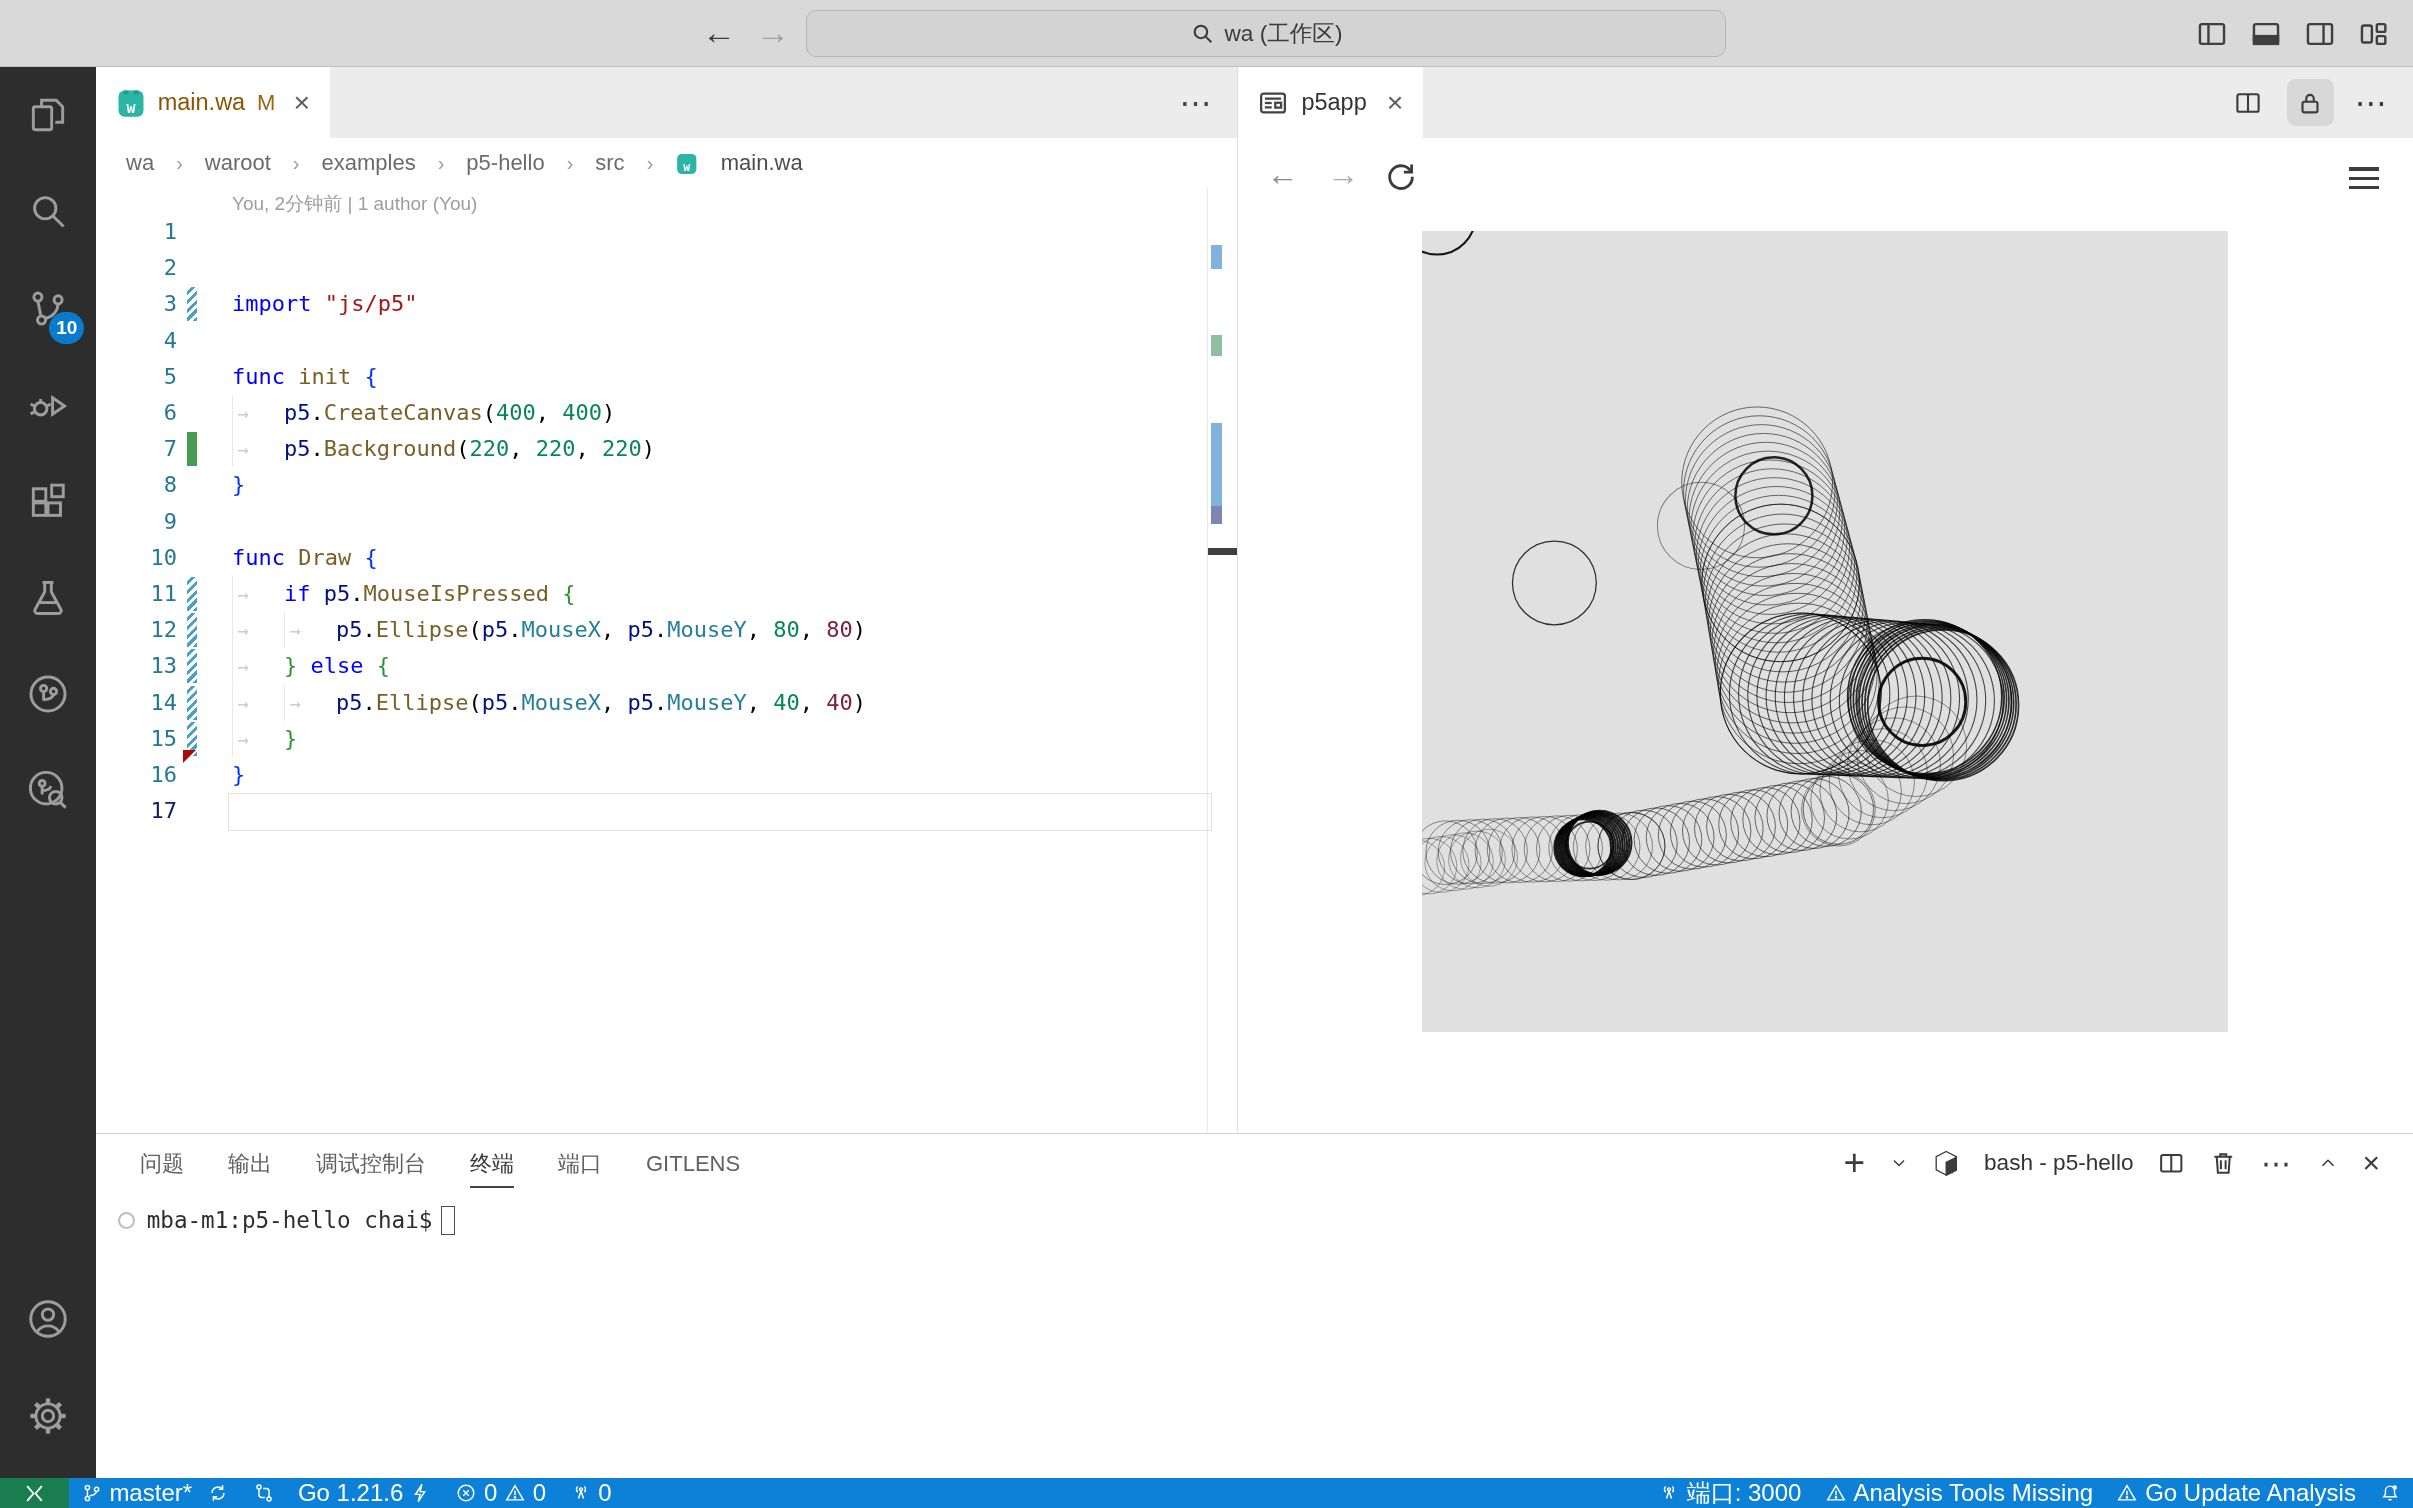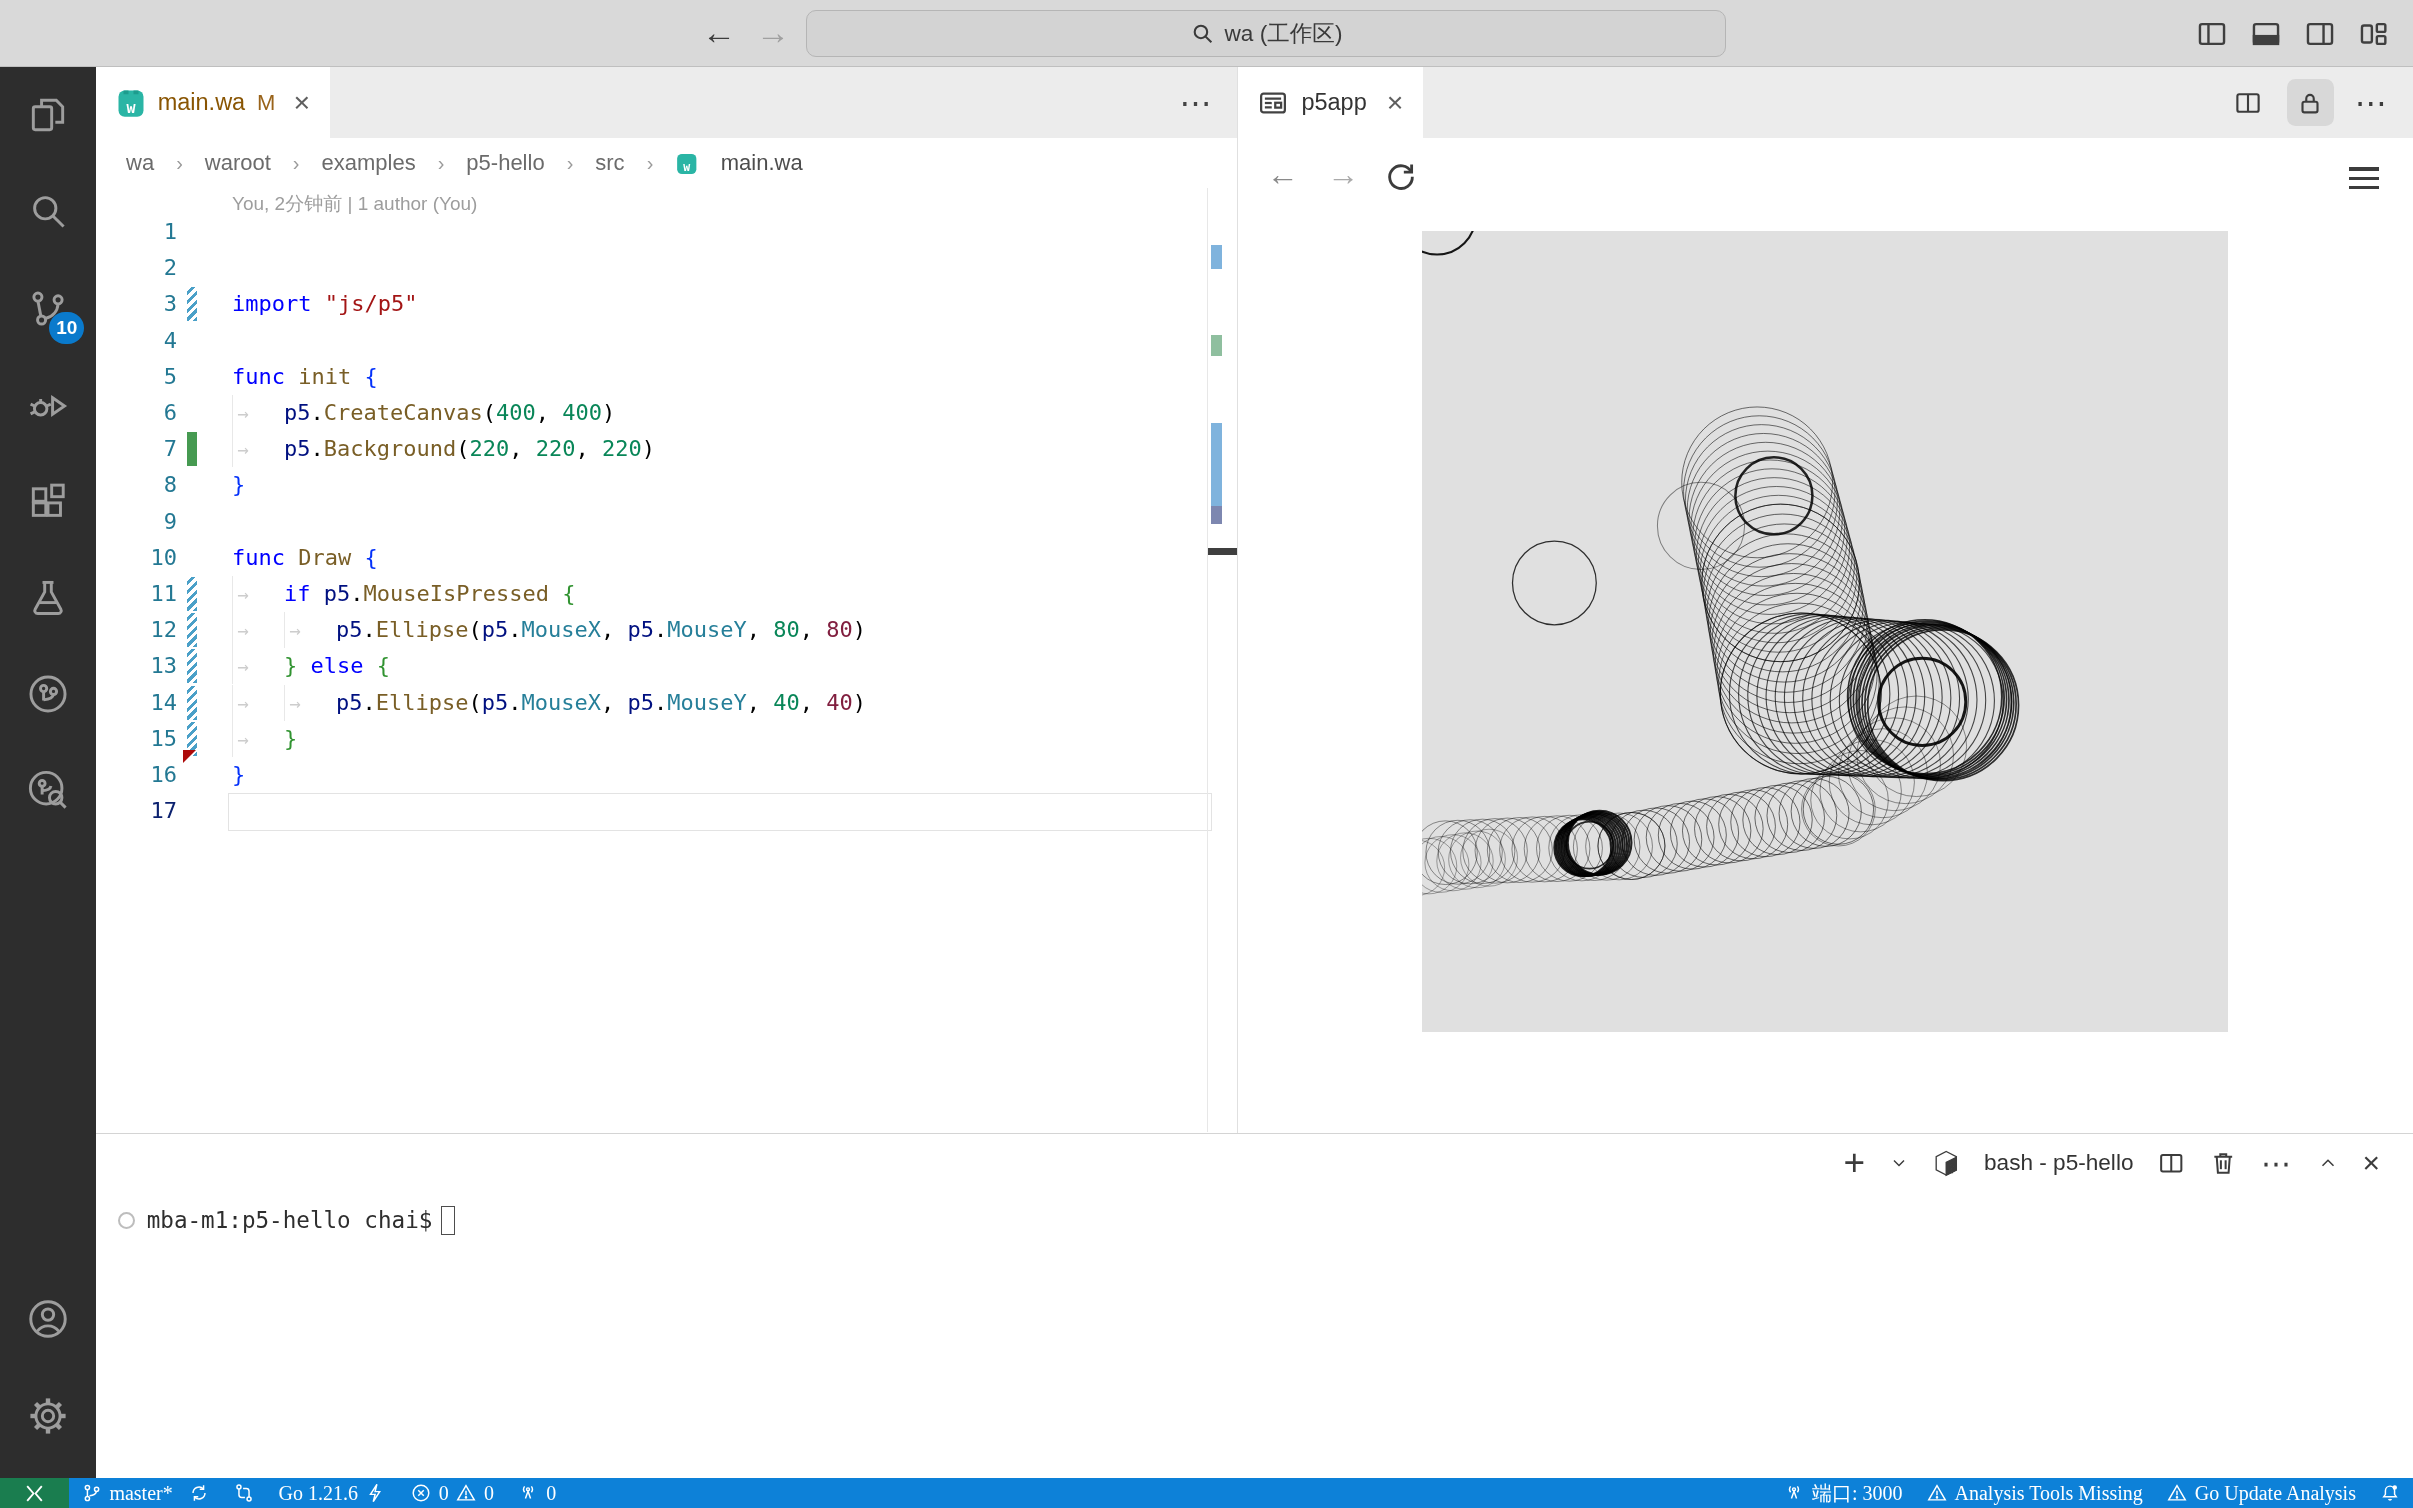--- a/index.html
+++ b/index.html
@@ -441,6 +441,14 @@
 </div>
 
 <div id="panel">
+  <div id="panel-tabs">
+    <span class="ptab">问题</span>
+    <span class="ptab">输出</span>
+    <span class="ptab">调试控制台</span>
+    <span class="ptab active">终端</span>
+    <span class="ptab">端口</span>
+    <span class="ptab">GITLENS</span>
+  </div>
 
   <div id="panel-actions">
     <span class="plus">+</span>

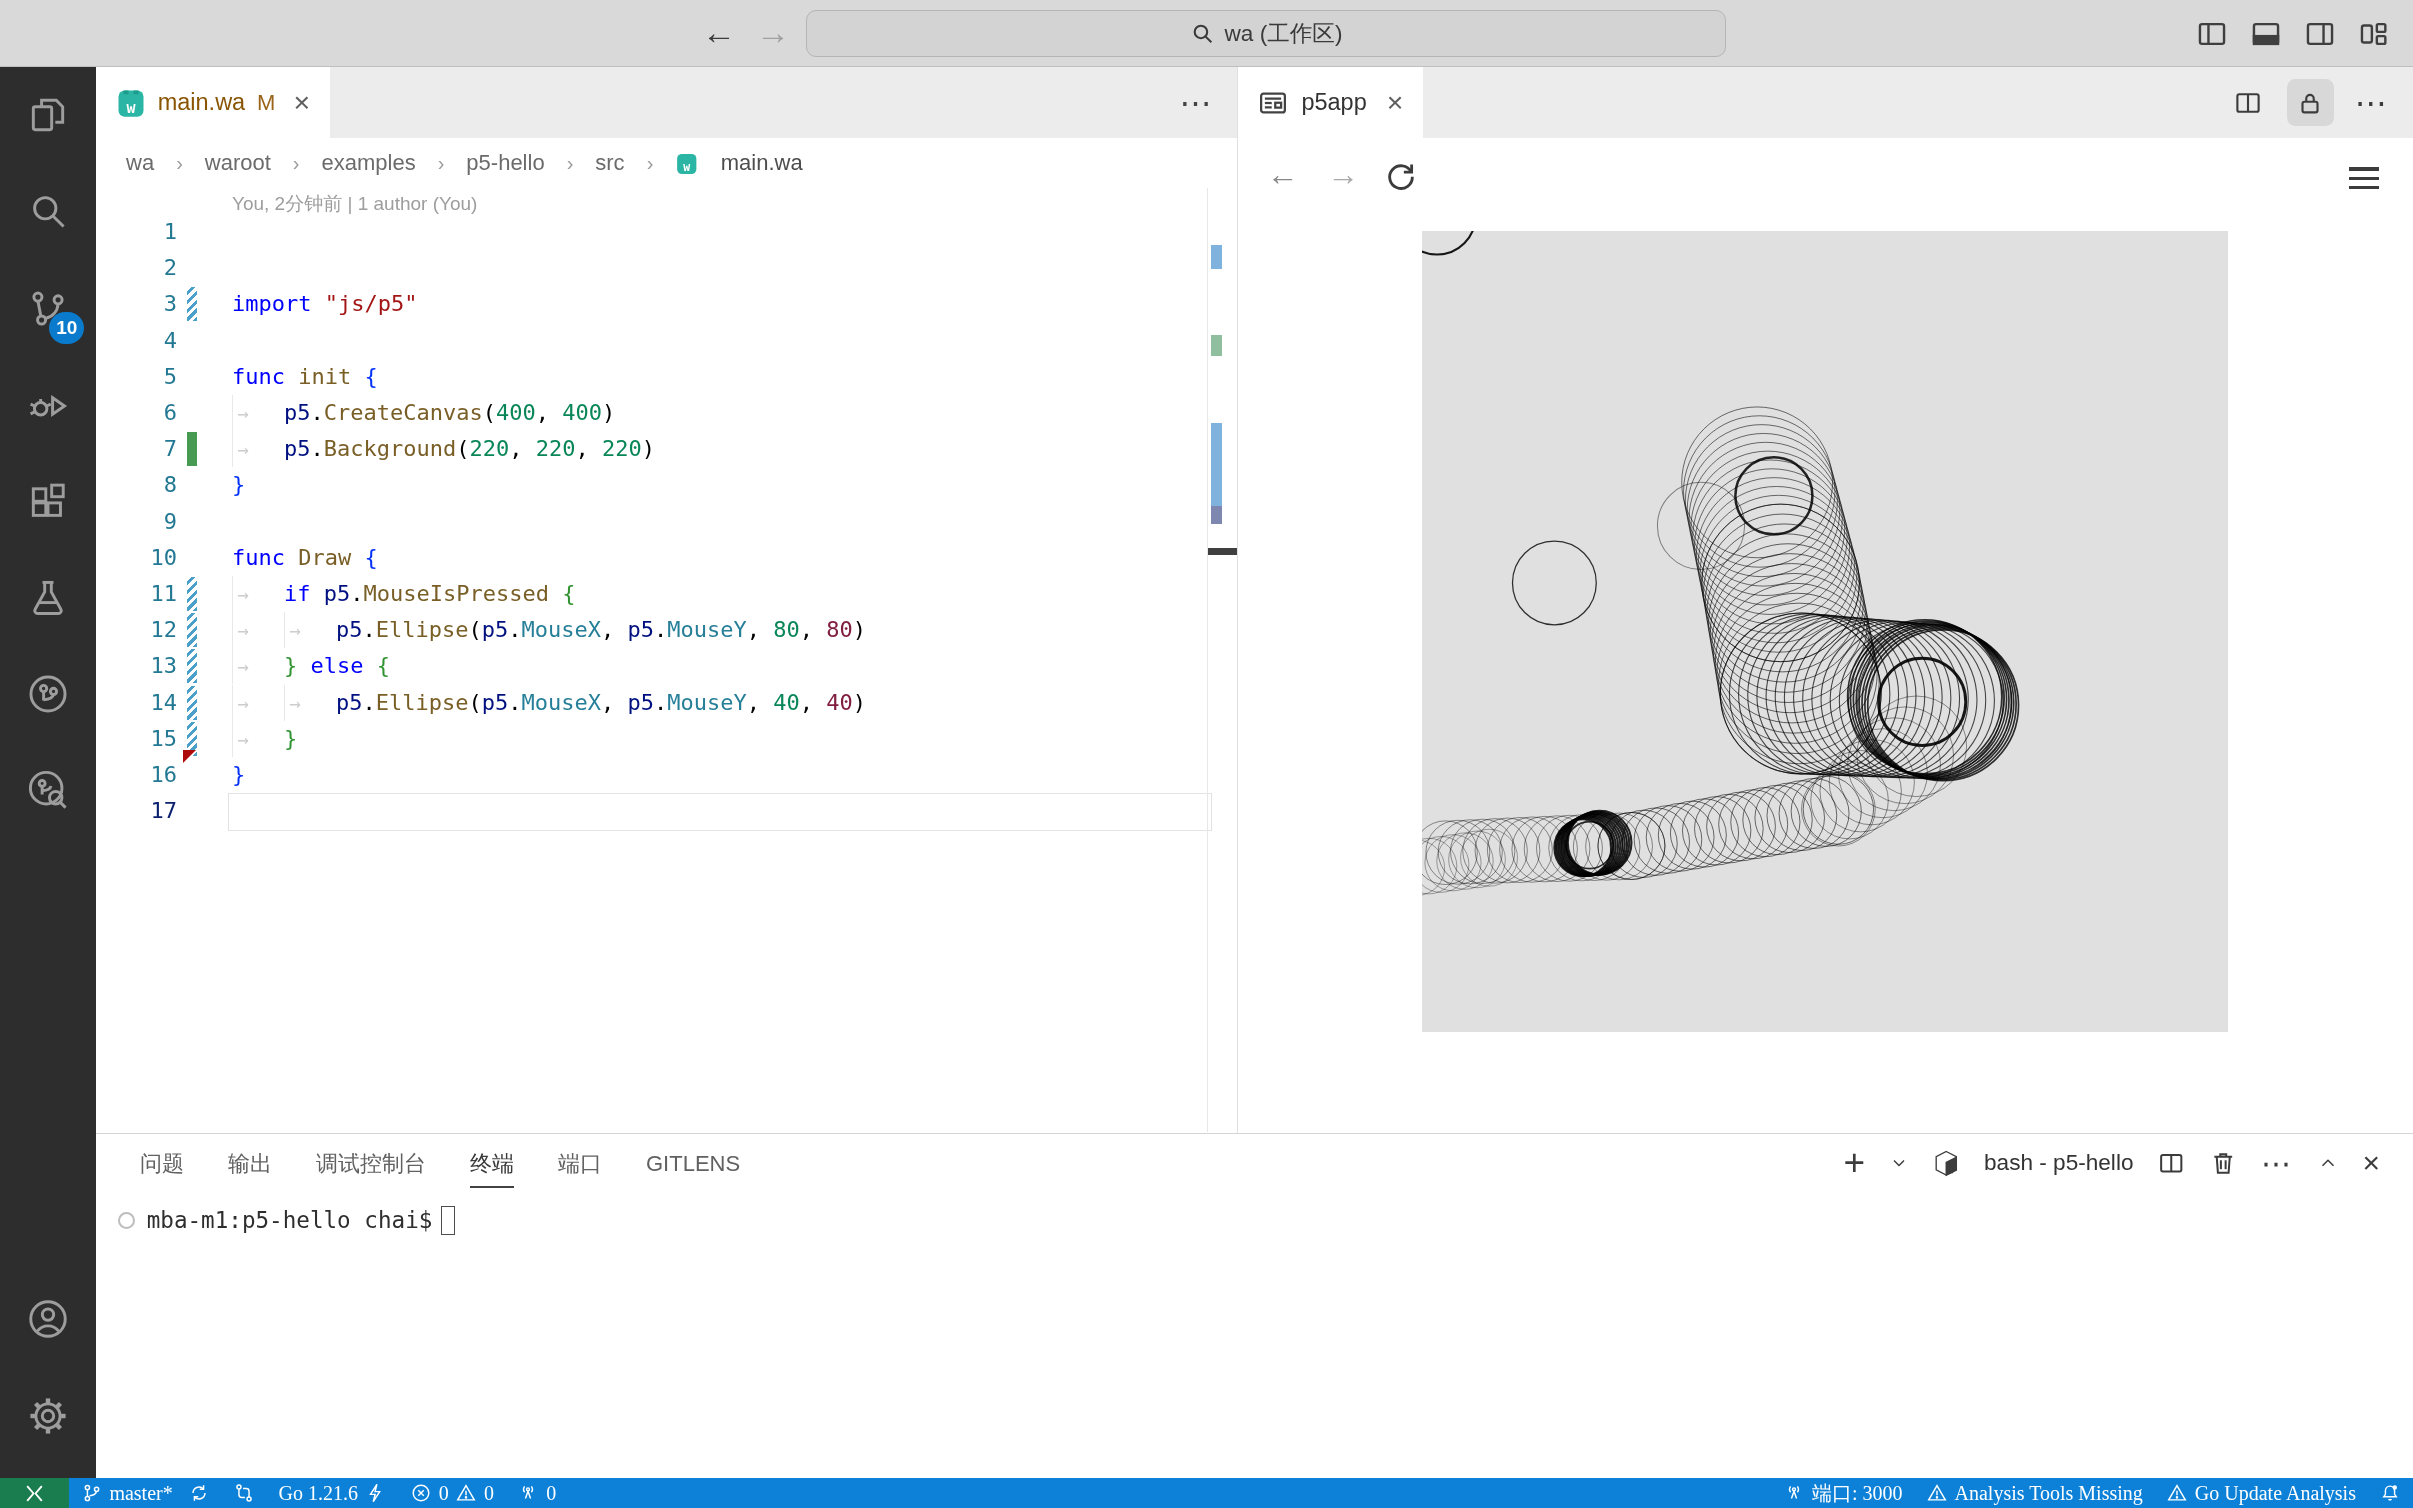--- a/index.html
+++ b/index.html
@@ -83,7 +83,7 @@
   #term-cursor { width:14.2px; height:28.5px; border:1.7px solid #4d4d4d; margin-left:8.4px; }
 
   
-  #statusbar { position:absolute; left:0; top:1478px; width:2413px; height:30px; background:#0d81d8; color:#fff; font-size:20px; display:flex; align-items:center;font-family:Liberation Serif, serif; }
+  #statusbar { position:absolute; left:0; top:1478px; width:2413px; height:30px; background:#0d81d8; color:#fff; font-size:24px; display:flex; align-items:center; }
   #remote { width:69px; height:30px; background:#1a7d4f; display:flex; align-items:center; justify-content:center; }
   .sb-item { display:flex; align-items:center; gap:6.7px; padding:0 11.7px; height:30px; }
   .sb-item svg { width:22px; height:22px; stroke:#fff; fill:none; stroke-width:1.6; }

